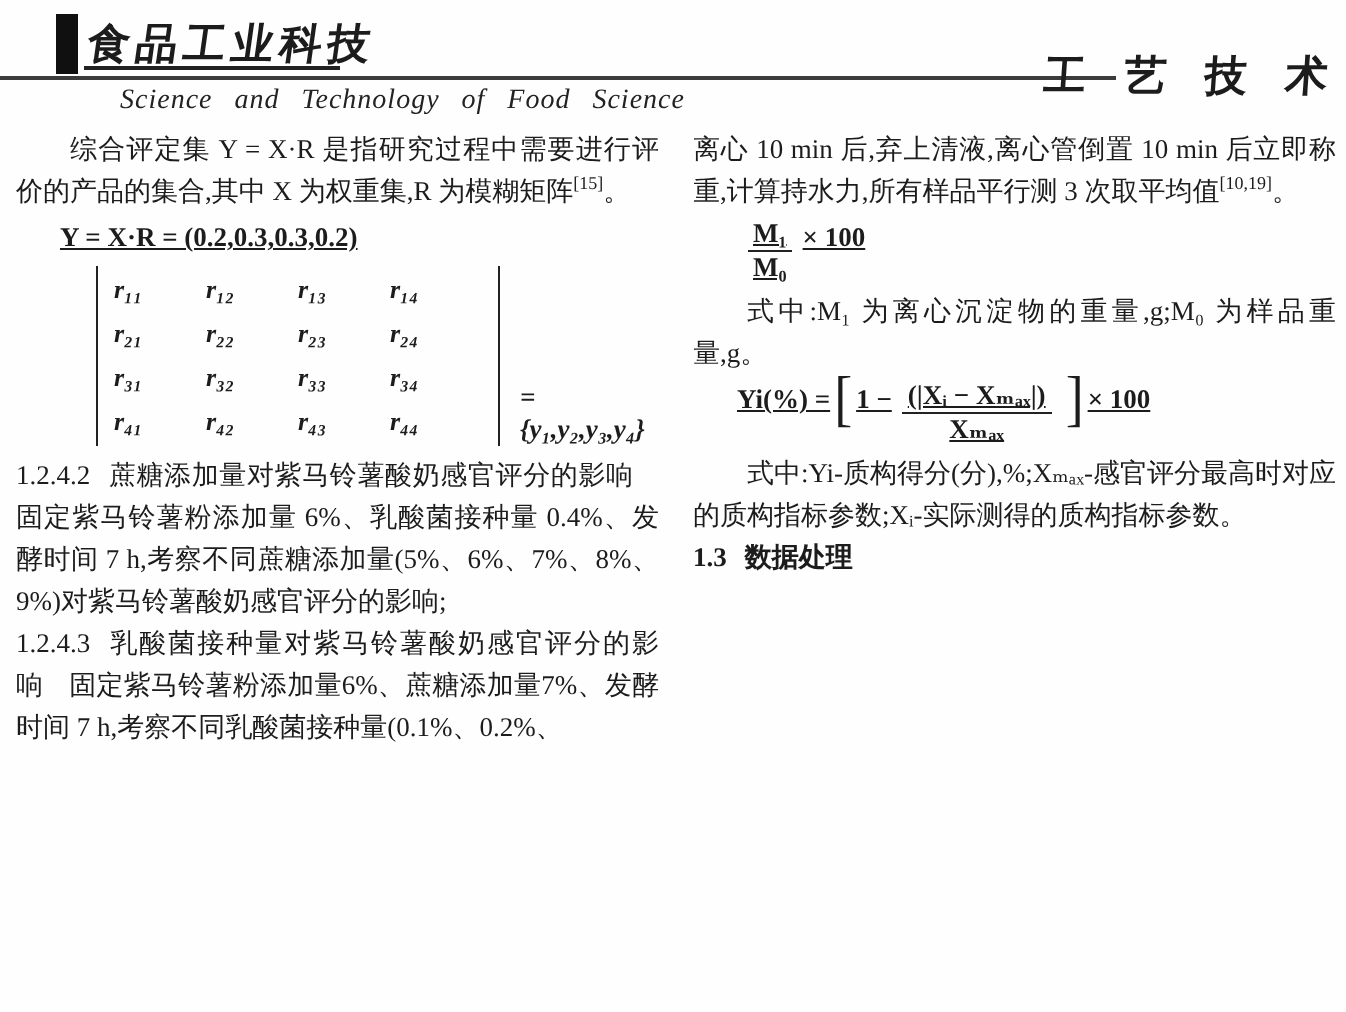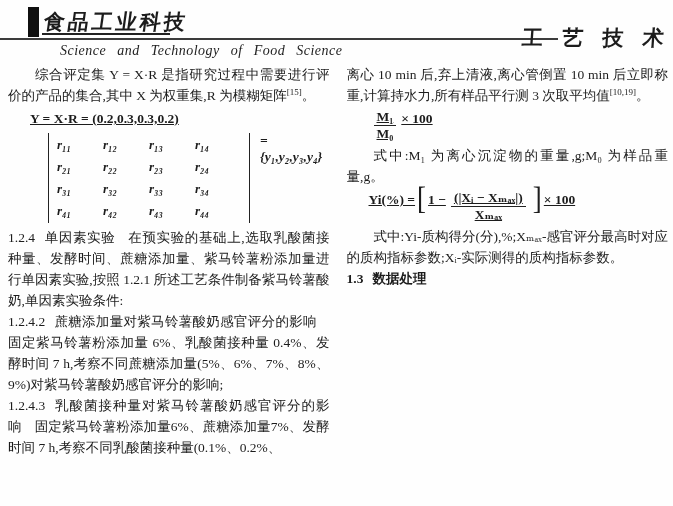--- a/index.html
+++ b/index.html
@@ -42,7 +42,7 @@
   .frac .den{padding:0 3px; line-height:16px;}
   .bigbr{font-size:27px; font-weight:400; line-height:20px; margin:0 2px; transform:scaleY(1.15);}
   
-  .matrix-wrap{display:flex; align-items:flex-start; margin:4px 0 4px 40px; font-weight:600;}
+  .matrix-wrap{display:flex; align-items:flex-end; margin:4px 0 4px 40px; font-weight:600;}
   .matrix{
     display:grid; grid-template-columns:repeat(4,46px); row-gap:4px;
     border-left:1.5px solid #222; border-right:1.5px solid #222;

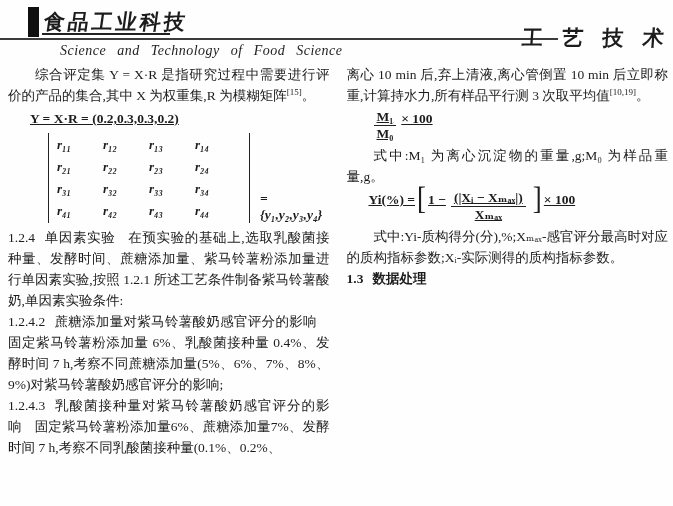--- a/index.html
+++ b/index.html
@@ -96,7 +96,6 @@
         <div class="matrix-eq">= {y₁,y₂,y₃,y₄}</div>
       </div>
 
-      <p class="p"><span class="secnum">1.2.4</span><span class="sectitle">单因素实验</span><span>在预实验的基础上,选取乳酸菌接种量、发酵时间、蔗糖添加量、紫马铃薯粉添加量进行单因素实验,按照 1.2.1 所述工艺条件制备紫马铃薯酸奶,单因素实验条件:</span></p>
 
 
       <p class="p"><span class="secnum">1.2.4.2</span><span class="sectitle">蔗糖添加量对紫马铃薯酸奶感官评分的影响</span><span>固定紫马铃薯粉添加量 6%、乳酸菌接种量 0.4%、发酵时间 7 h,考察不同蔗糖添加量(5%、6%、7%、8%、9%)对紫马铃薯酸奶感官评分的影响;</span></p>

